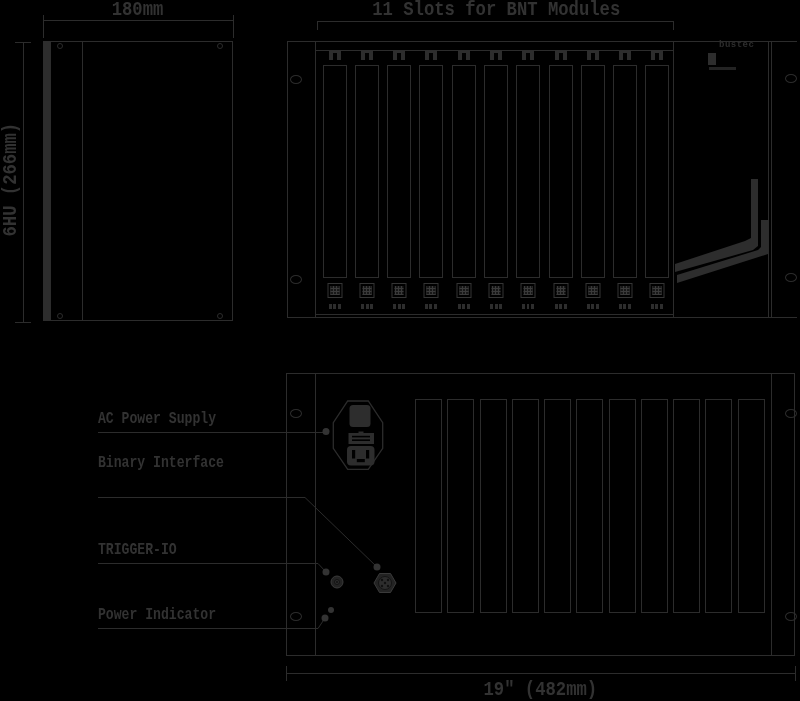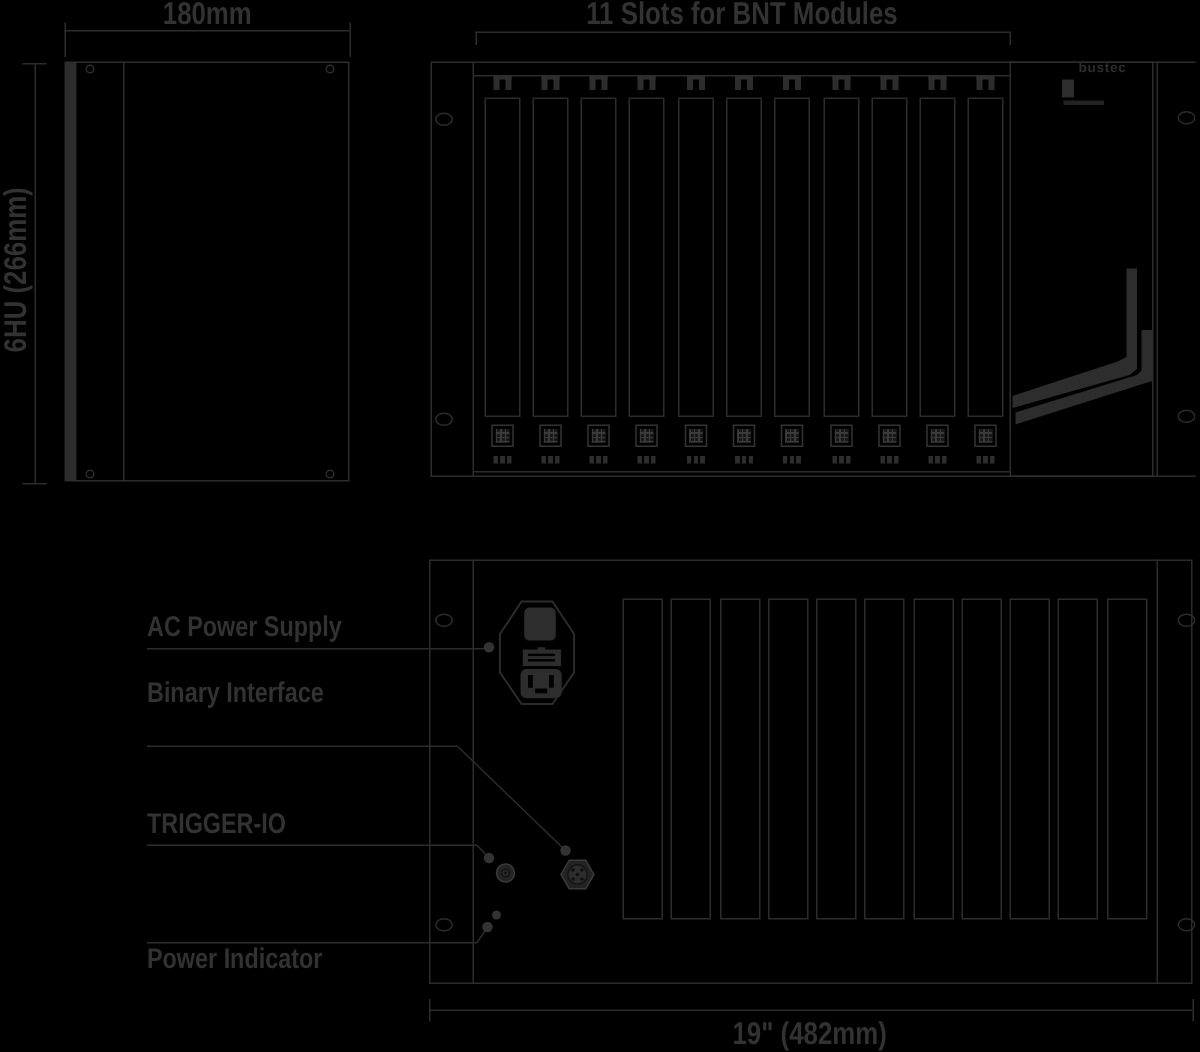--- a/index.html
+++ b/index.html
@@ -10,7 +10,7 @@
   }
   html,body{margin:0;padding:0;background:var(--bg);}
   #canvas{position:relative;width:797px;height:701px;background:var(--bg);overflow:hidden;
-          font-family:Liberation Sans, sans-serif;}
+          font-family:Liberation Mono, monospace;}
   .hline{position:absolute;height:1px;background:var(--line);}
   .vline{position:absolute;width:1px;background:var(--line);}
   .box{position:absolute;border:1px solid var(--line);box-sizing:border-box;background:transparent;}

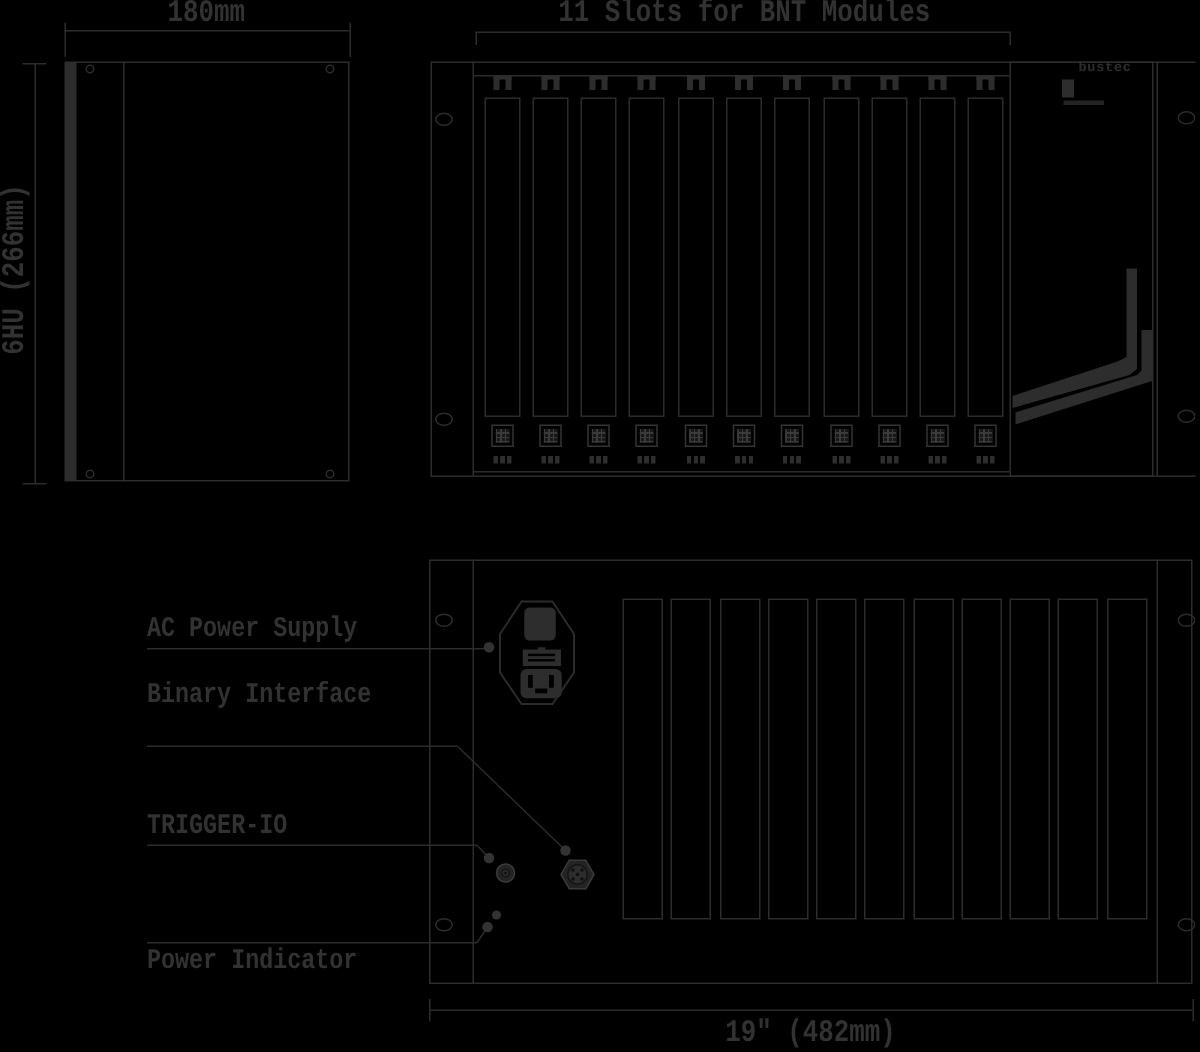--- a/index.html
+++ b/index.html
@@ -19,7 +19,7 @@
   .dimtext{position:absolute;color:var(--text);font-weight:bold;font-size:21px;line-height:20px;
            white-space:nowrap;text-align:center;}
   .cond{display:inline-block;transform:scaleX(0.82);transform-origin:50% 50%;}
-  .label{position:absolute;color:var(--text);font-weight:bold;font-size:19px;line-height:22px;white-space:nowrap;}
+  .label{position:absolute;color:var(--text);font-weight:bold;font-size:16px;line-height:22px;white-space:nowrap;}
   .label .cond{transform-origin:0 50%;}
   .rot{transform:rotate(-90deg);transform-origin:50% 50%;}
   

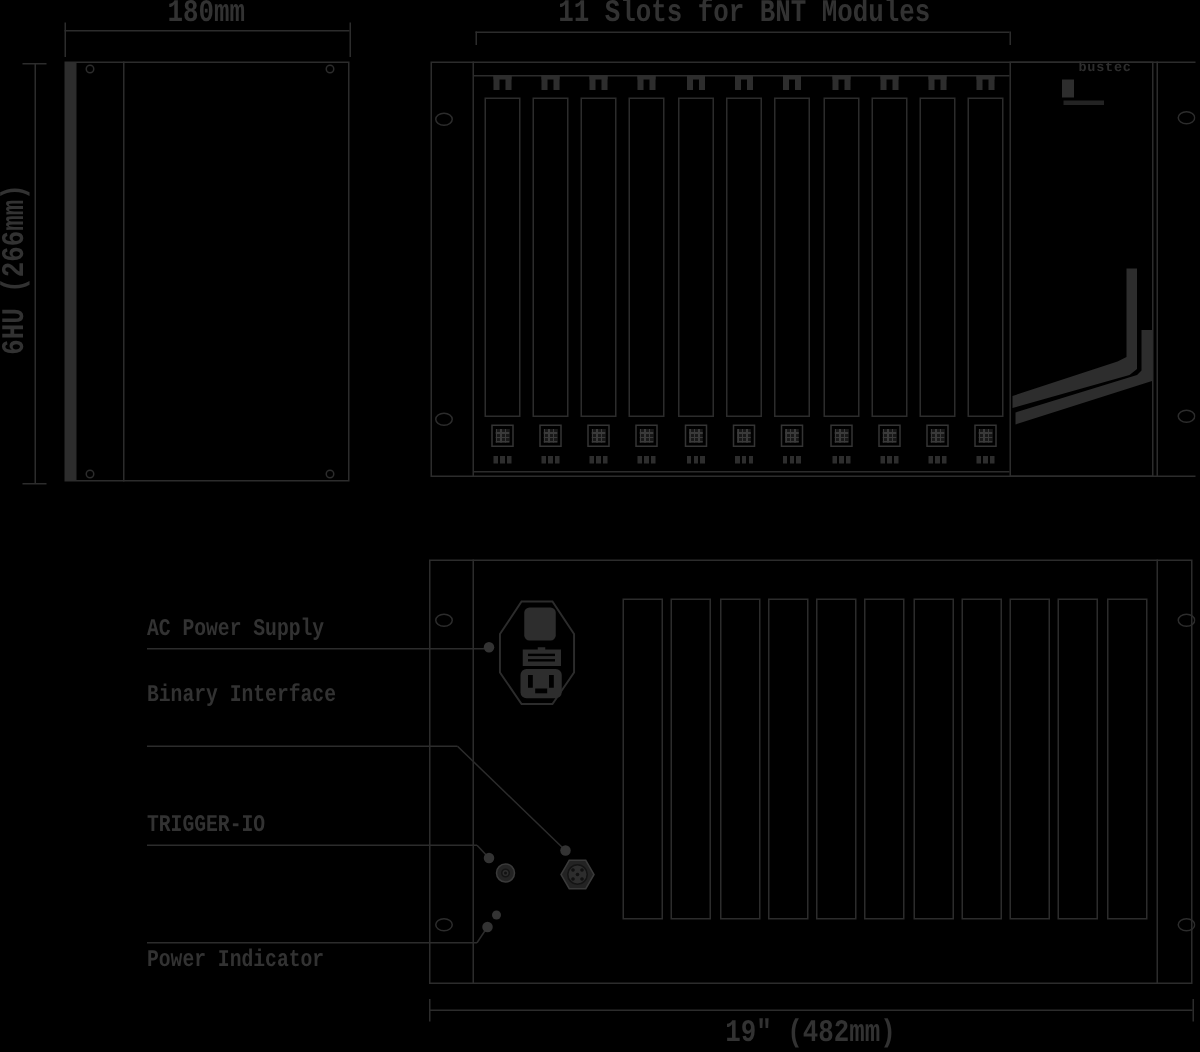--- a/index.html
+++ b/index.html
@@ -224,7 +224,7 @@
     <div class="label" style="left:98px;top:539px;">
       <span class="cond">TRIGGER-IO</span>
     </div>
-    <div class="label" style="left:98px;top:629px;text-align:center;">
+    <div class="label" style="left:98px;top:604px;text-align:center;">
       <span class="cond">Power Indicator</span>
     </div>
 

